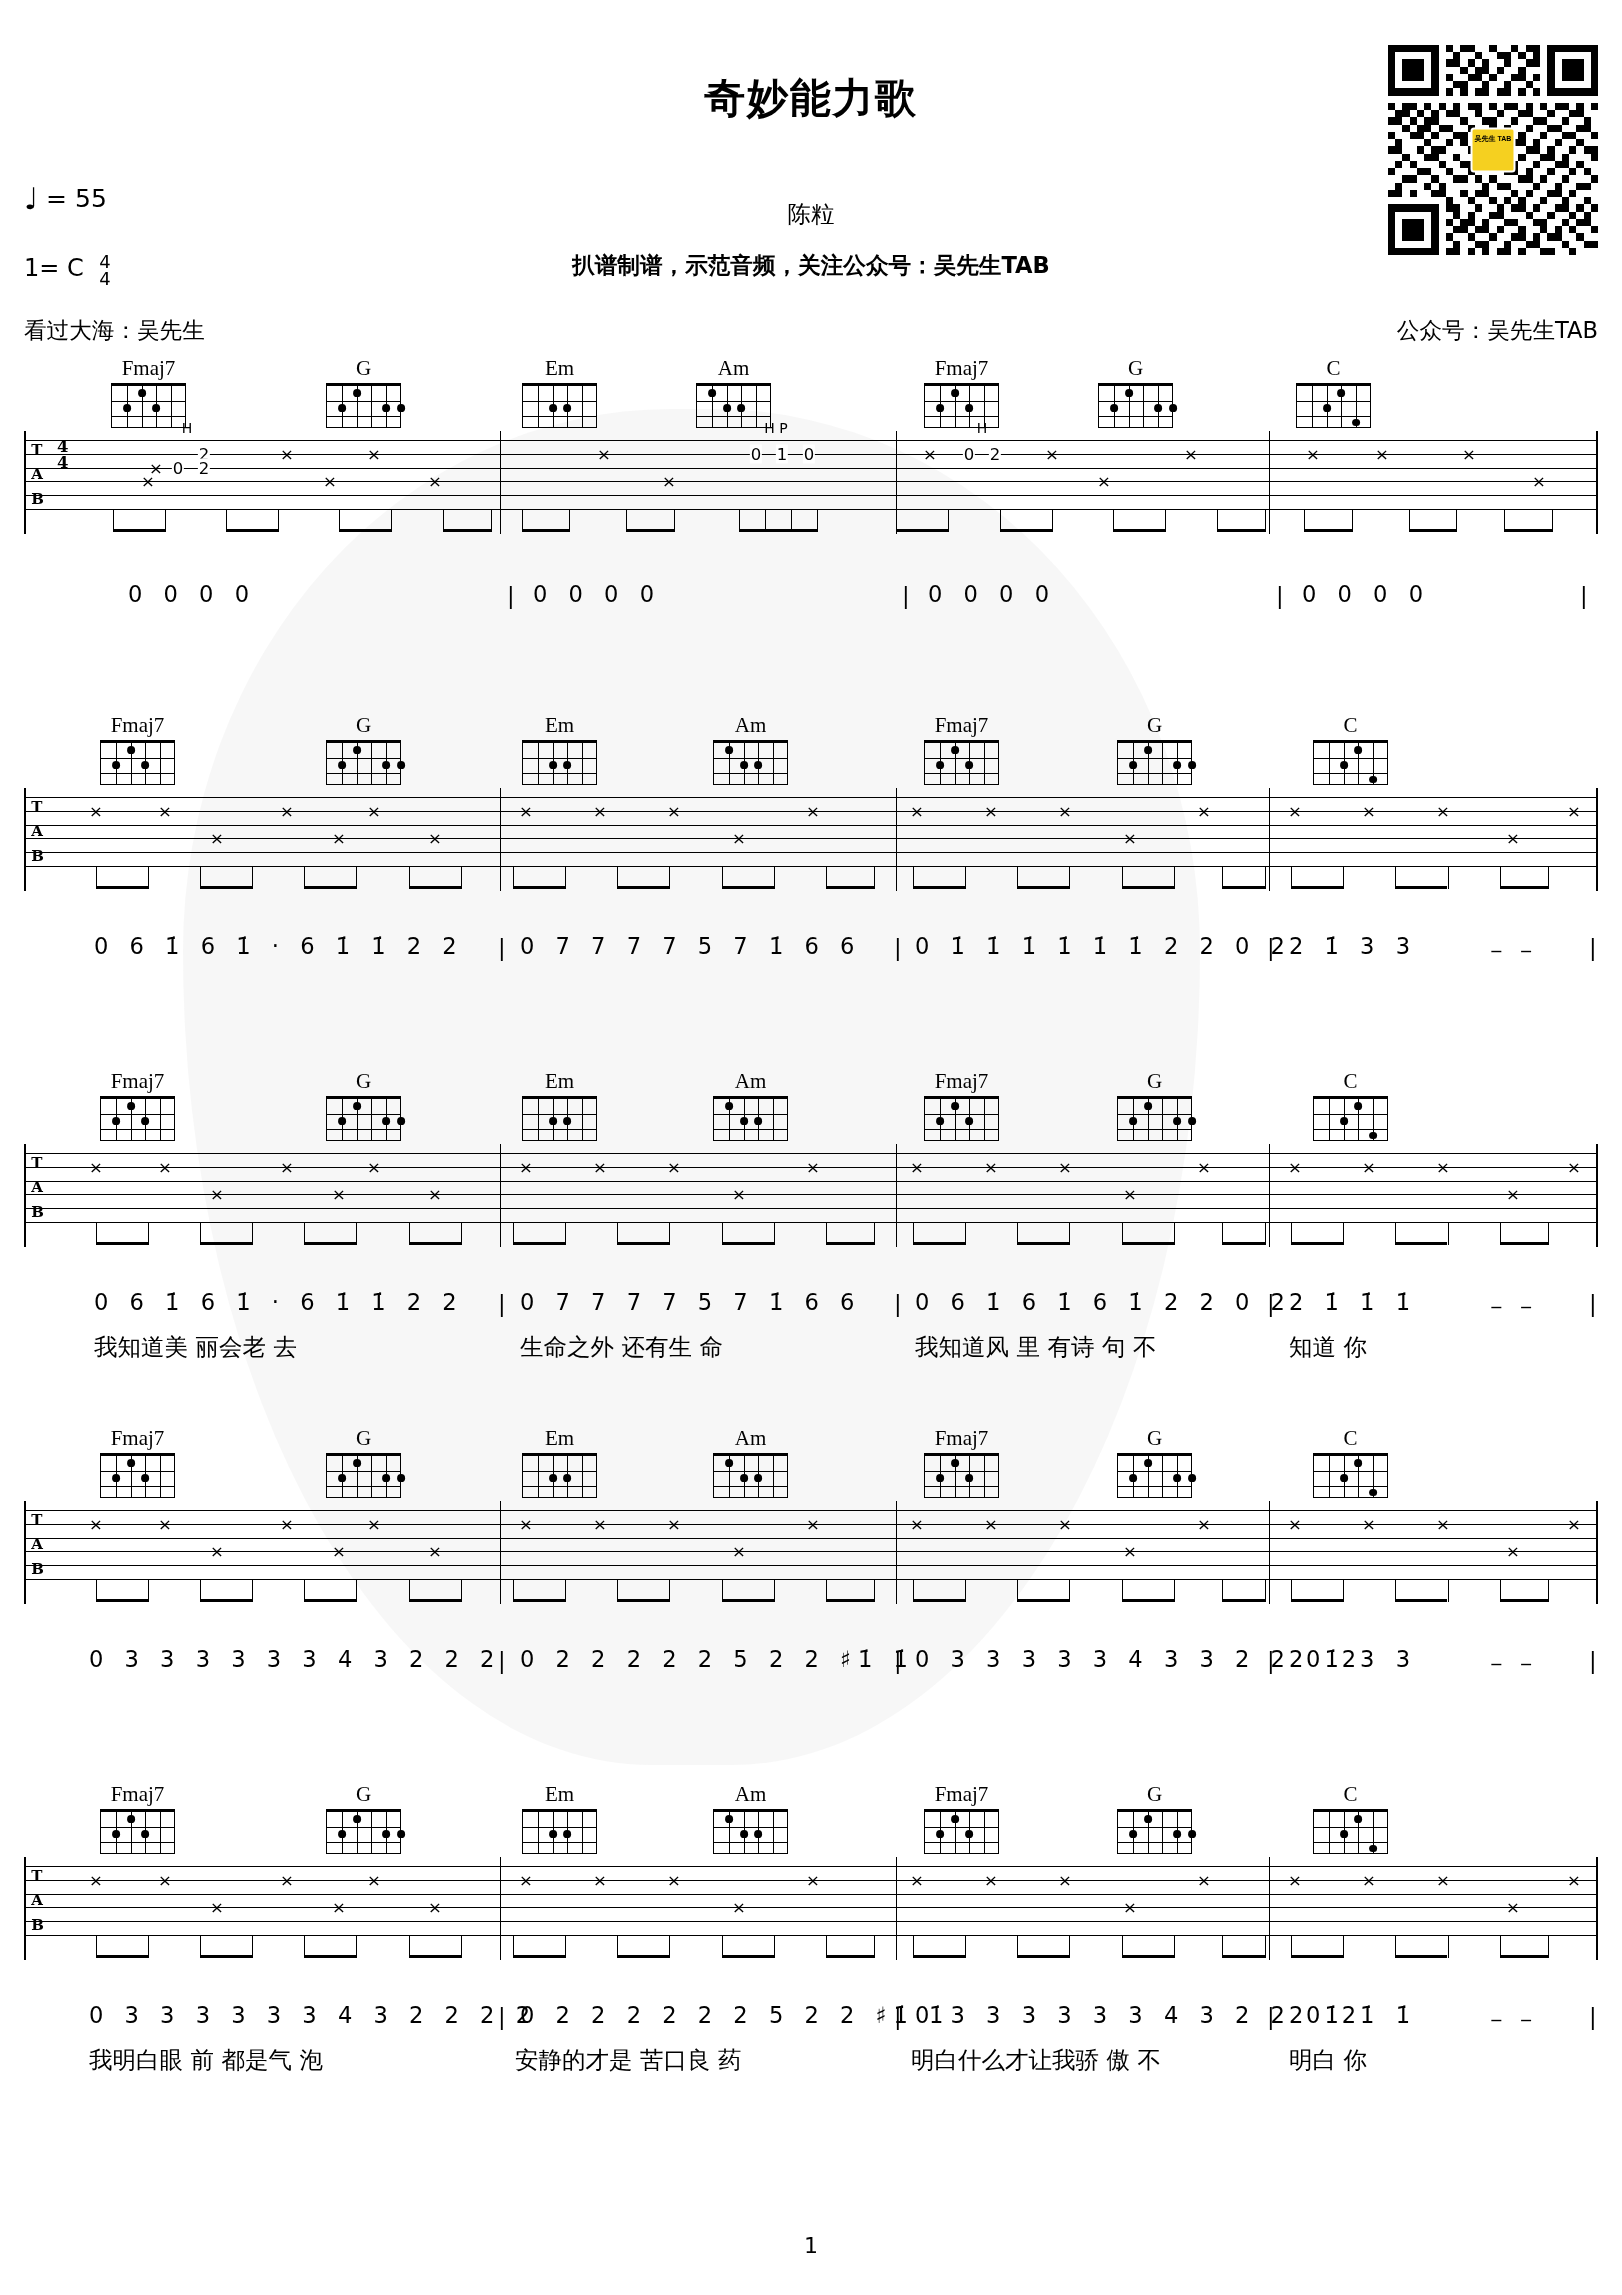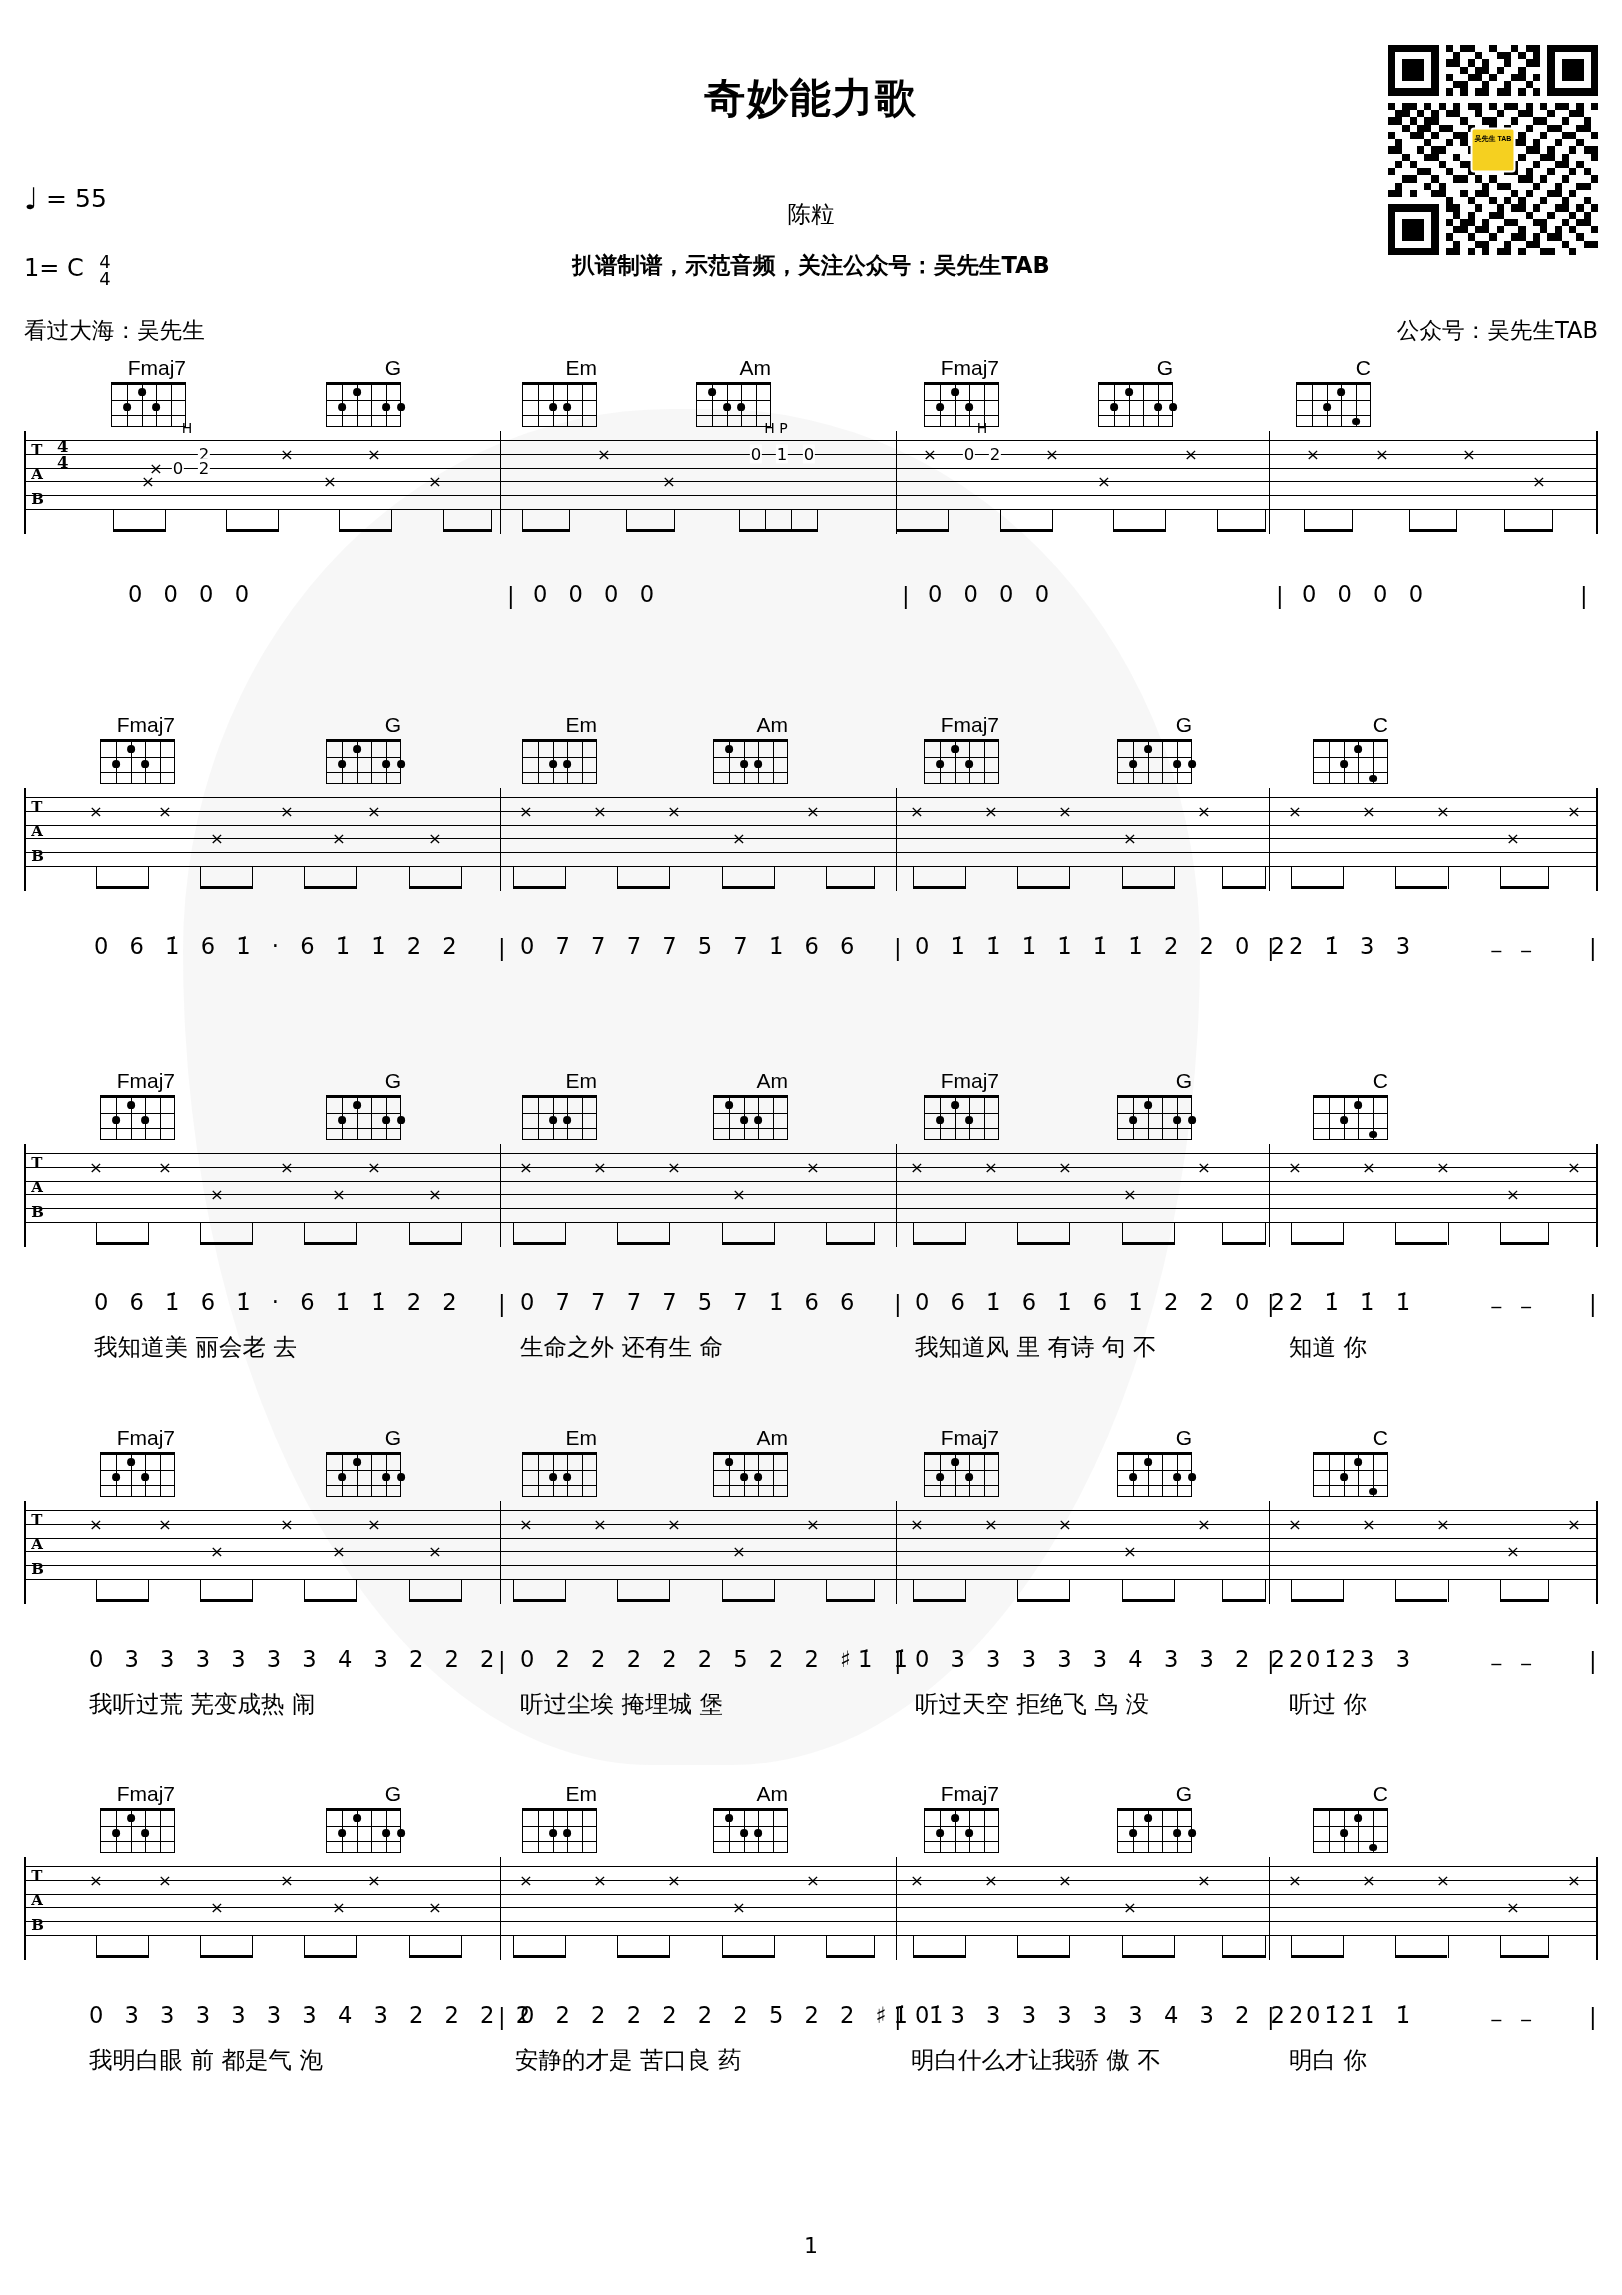--- a/index.html
+++ b/index.html
@@ -180,8 +180,8 @@
   }
   .chord .cname {
     font-size: 21px;
-    font-family: Liberation Sans, sans-serif;
-    text-align: right;
+    font-family: Liberation Serif, serif;
+    text-align: center;
     margin-bottom: 1.7px;
     white-space: nowrap;
   }

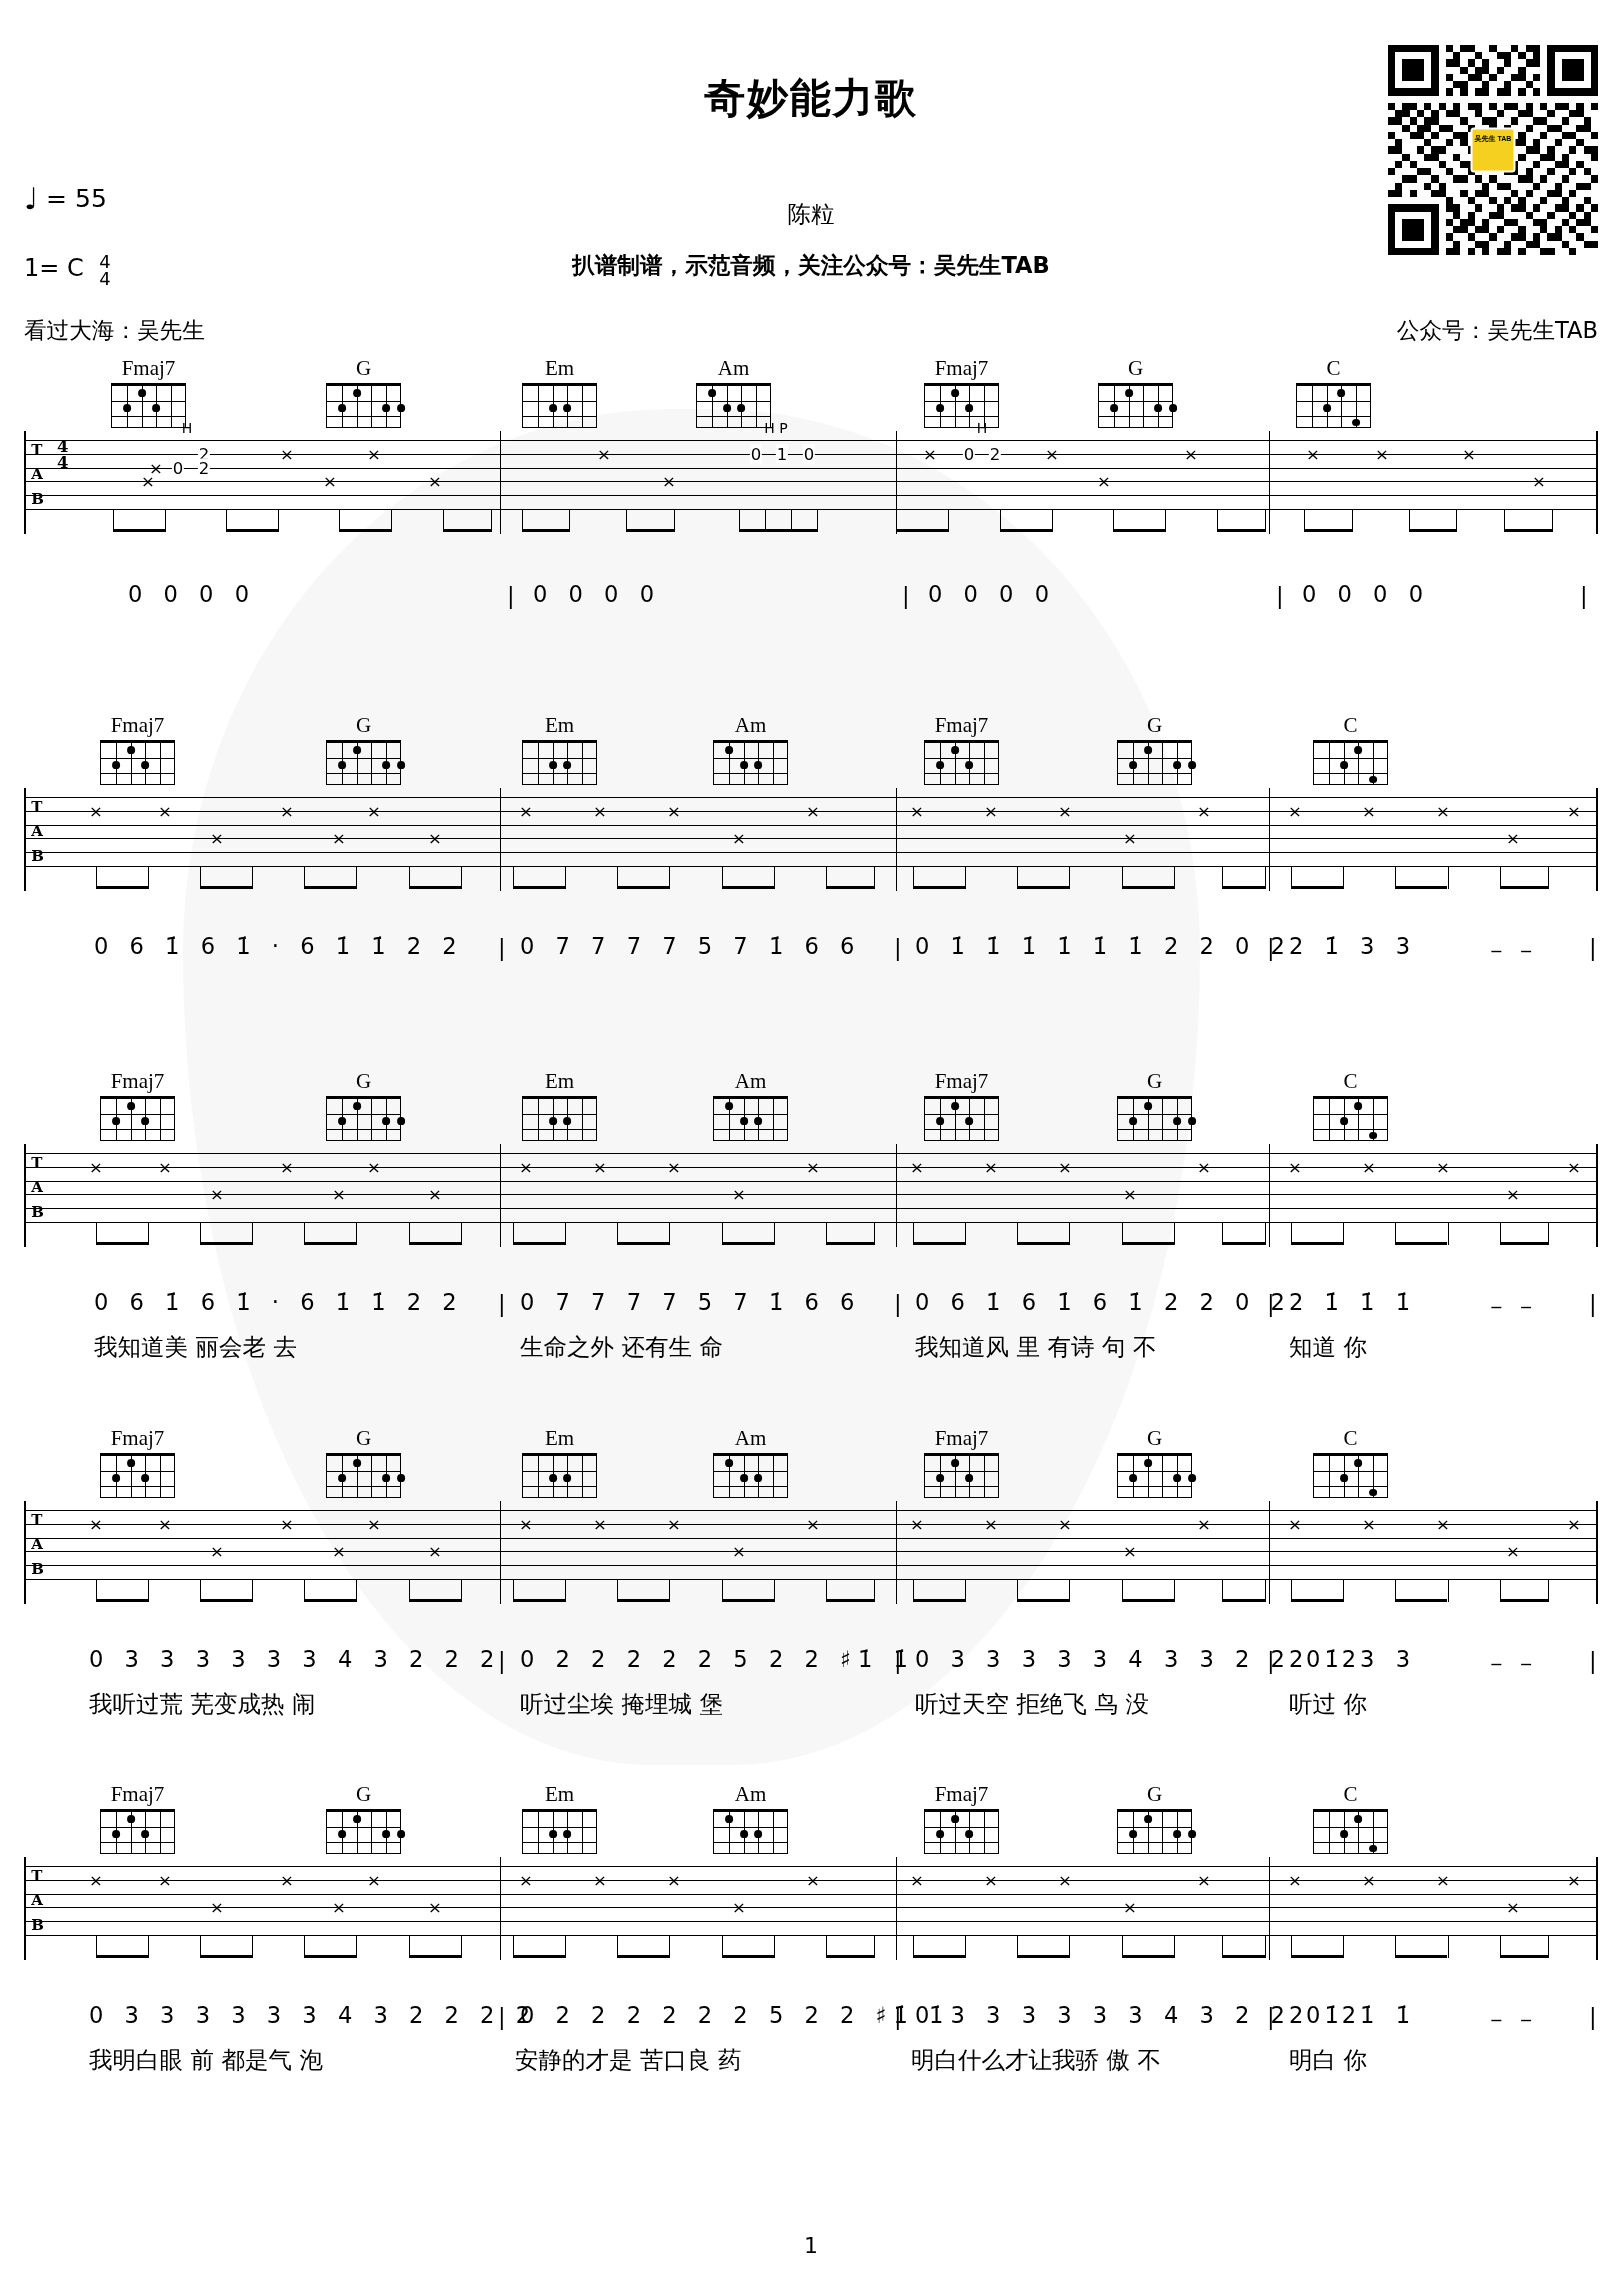--- a/index.html
+++ b/index.html
@@ -1405,12 +1405,6 @@
       <div class="mbar" style="left:1565px;">|</div>
     </div>
 
-    <div class="lyrics">
-      <div class="lgroup" style="left:65px;">我听过荒 芜变成热 闹</div>
-      <div class="lgroup" style="left:496px;">听过尘埃 掩埋城 堡</div>
-      <div class="lgroup" style="left:891px;">听过天空 拒绝飞 鸟  没</div>
-      <div class="lgroup" style="left:1265px;">听过 你</div>
-    </div>
   </div>
 
   <div class="system" id="sys5" style="top:1782px;">

